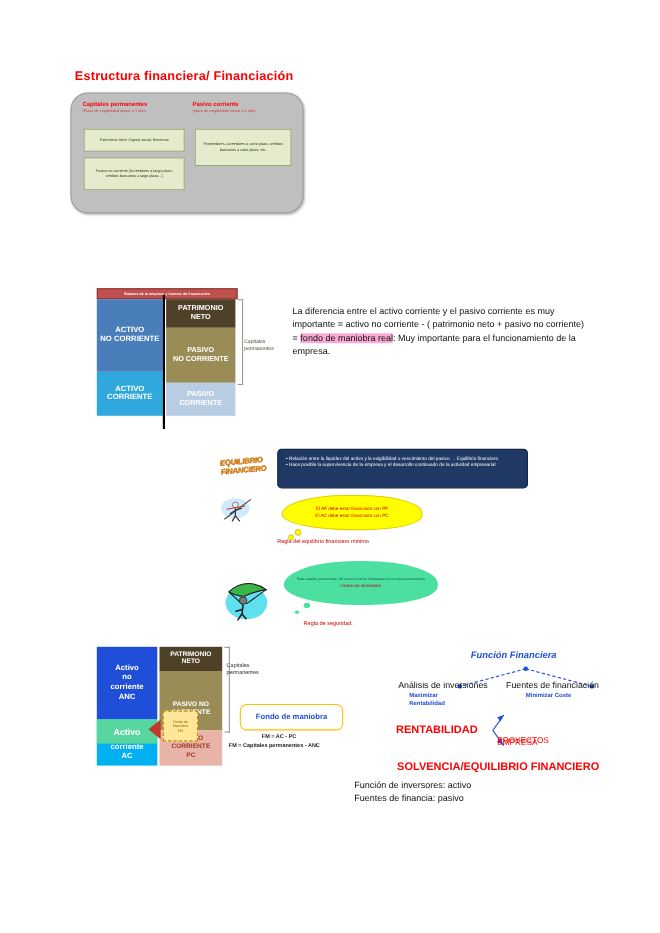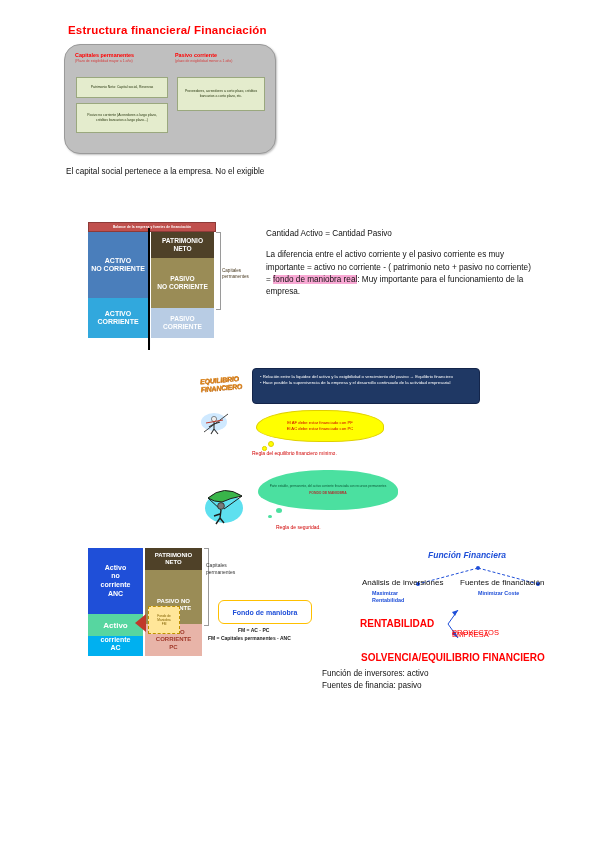--- a/index.html
+++ b/index.html
@@ -4,7 +4,7 @@
 <style>
   html,body{margin:0;padding:0;background:#ffffff;}
   body{width:600px;height:848px;position:relative;font-family:"Liberation Sans",sans-serif;color:#000;overflow:hidden;}
-  .page{position:absolute;inset:0;background:#fff;}
+  .page{position:absolute;inset:0;background:#fff;margin-top:40px;}
   .abs{position:absolute;}
 
   

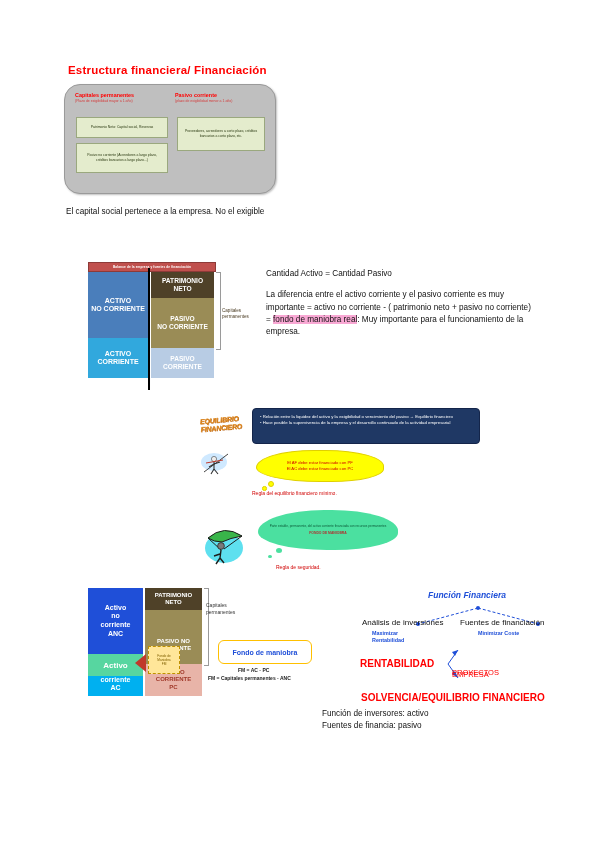--- a/index.html
+++ b/index.html
@@ -113,7 +113,6 @@
   </div>
 
   <div class="abs note1">
-    <div>El capital social pertenece a la empresa. No el exigible</div>
   </div>
 
   <div class="abs bal">

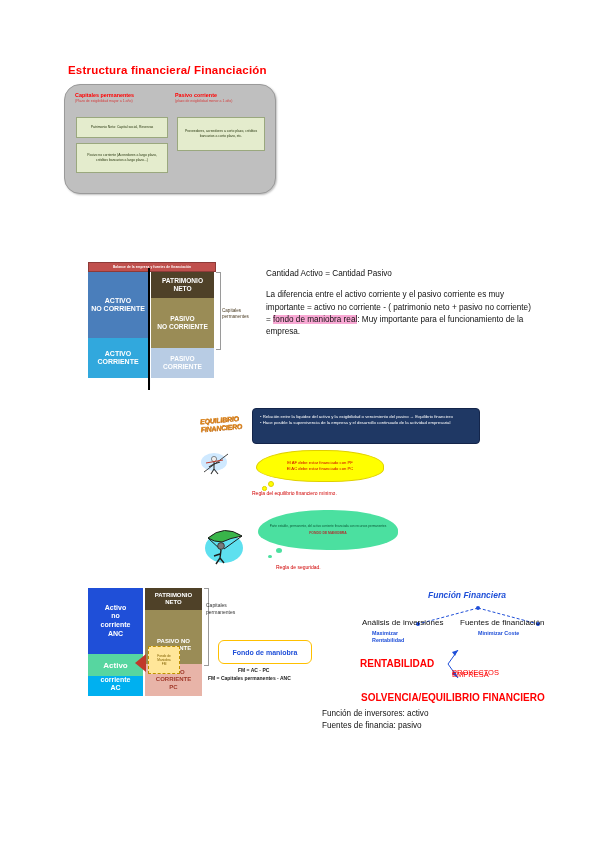--- a/index.html
+++ b/index.html
@@ -134,7 +134,6 @@
 permanentes</div>
 
   <div class="abs note2">
-    <div>Cantidad Activo =  Cantidad Pasivo</div>
     <span class="gap"></span>
     <div><span>La diferencia entre el activo corriente y el pasivo corriente es muy importante = activo no corriente - ( patrimonio neto + pasivo no corriente) = </span><span class="hl">fondo de maniobra real</span><span>: Muy importante para el funcionamiento de la empresa.</span></div>
   </div>

